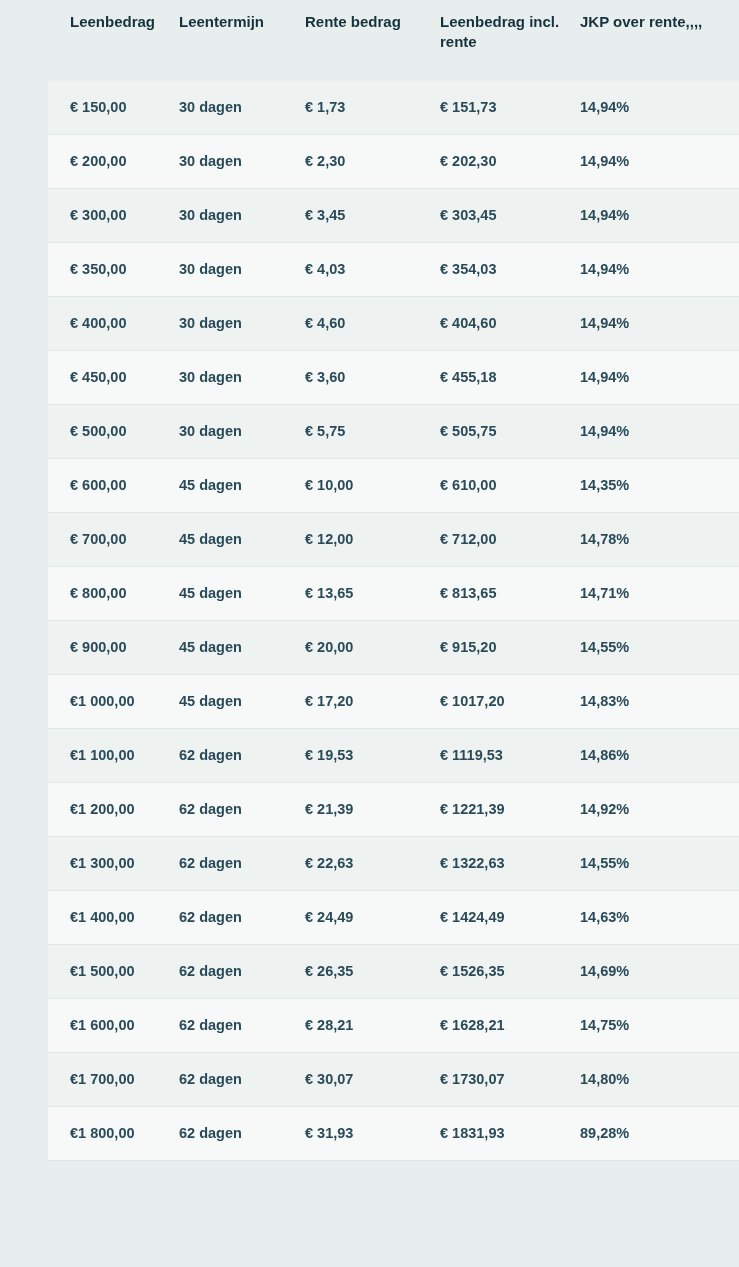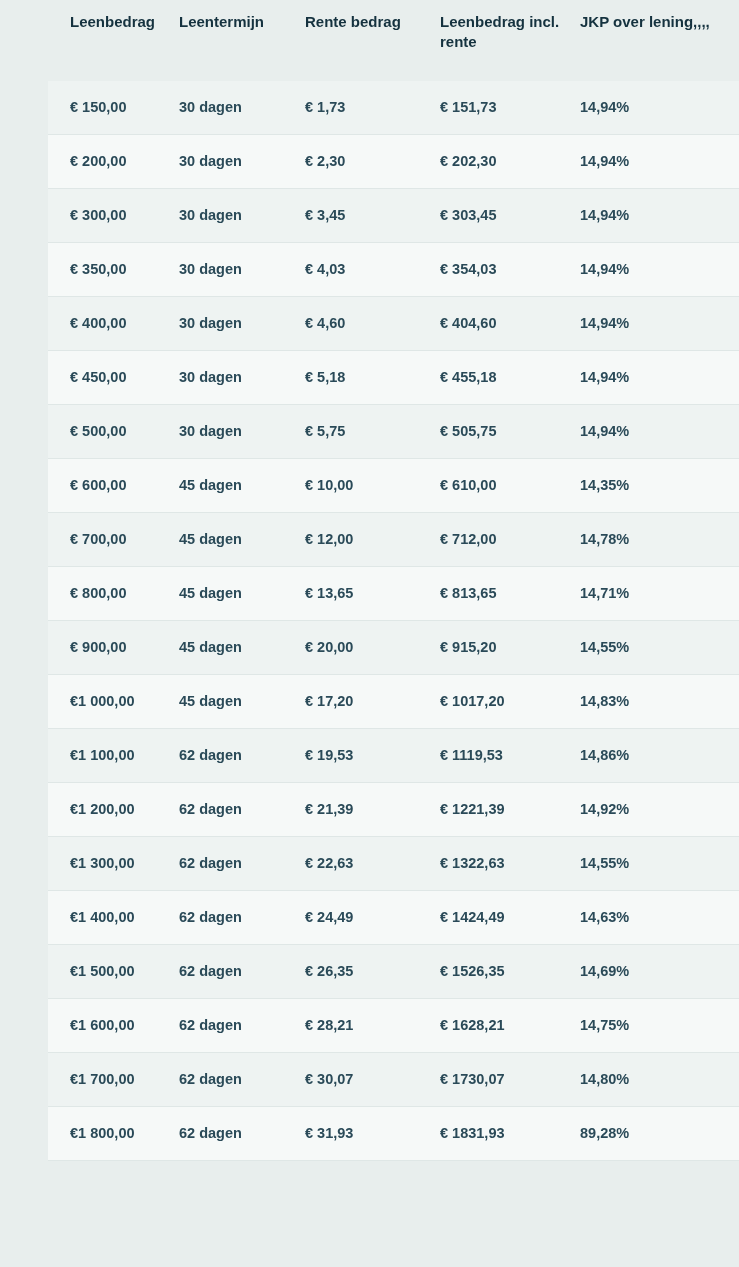--- a/index.html
+++ b/index.html
@@ -73,7 +73,7 @@
         <th class="c1">Leentermijn</th>
         <th class="c2">Rente bedrag</th>
         <th class="c3">Leenbedrag incl. rente</th>
-        <th class="c4">JKP over lening,,,,</th>
+        <th class="c4">JKP over rente,,,,</th>
       </tr>
     </thead>
     <tbody>

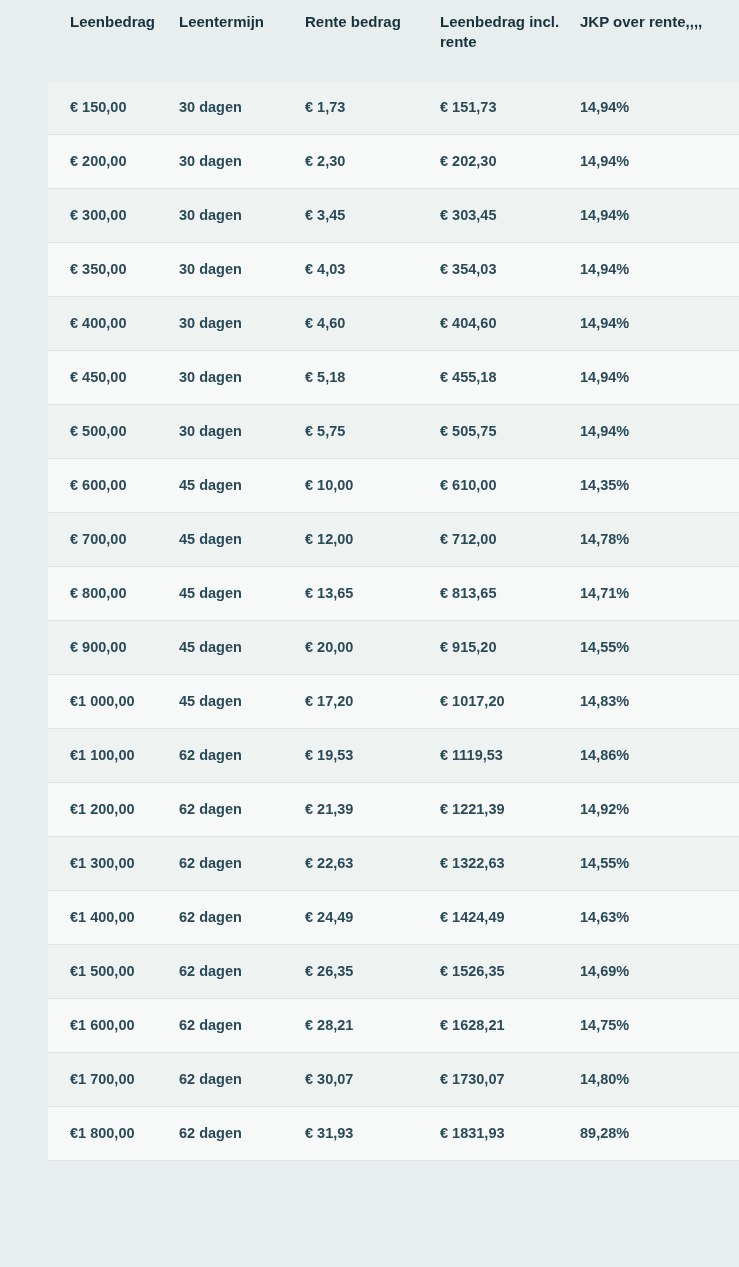--- a/index.html
+++ b/index.html
@@ -115,7 +115,7 @@
       <tr>
         <td class="c0">€ 450,00</td>
         <td class="c1">30 dagen</td>
-        <td class="c2">€ 5,18</td>
+        <td class="c2">€ 3,60</td>
         <td class="c3">€ 455,18</td>
         <td class="c4">14,94%</td>
       </tr>

